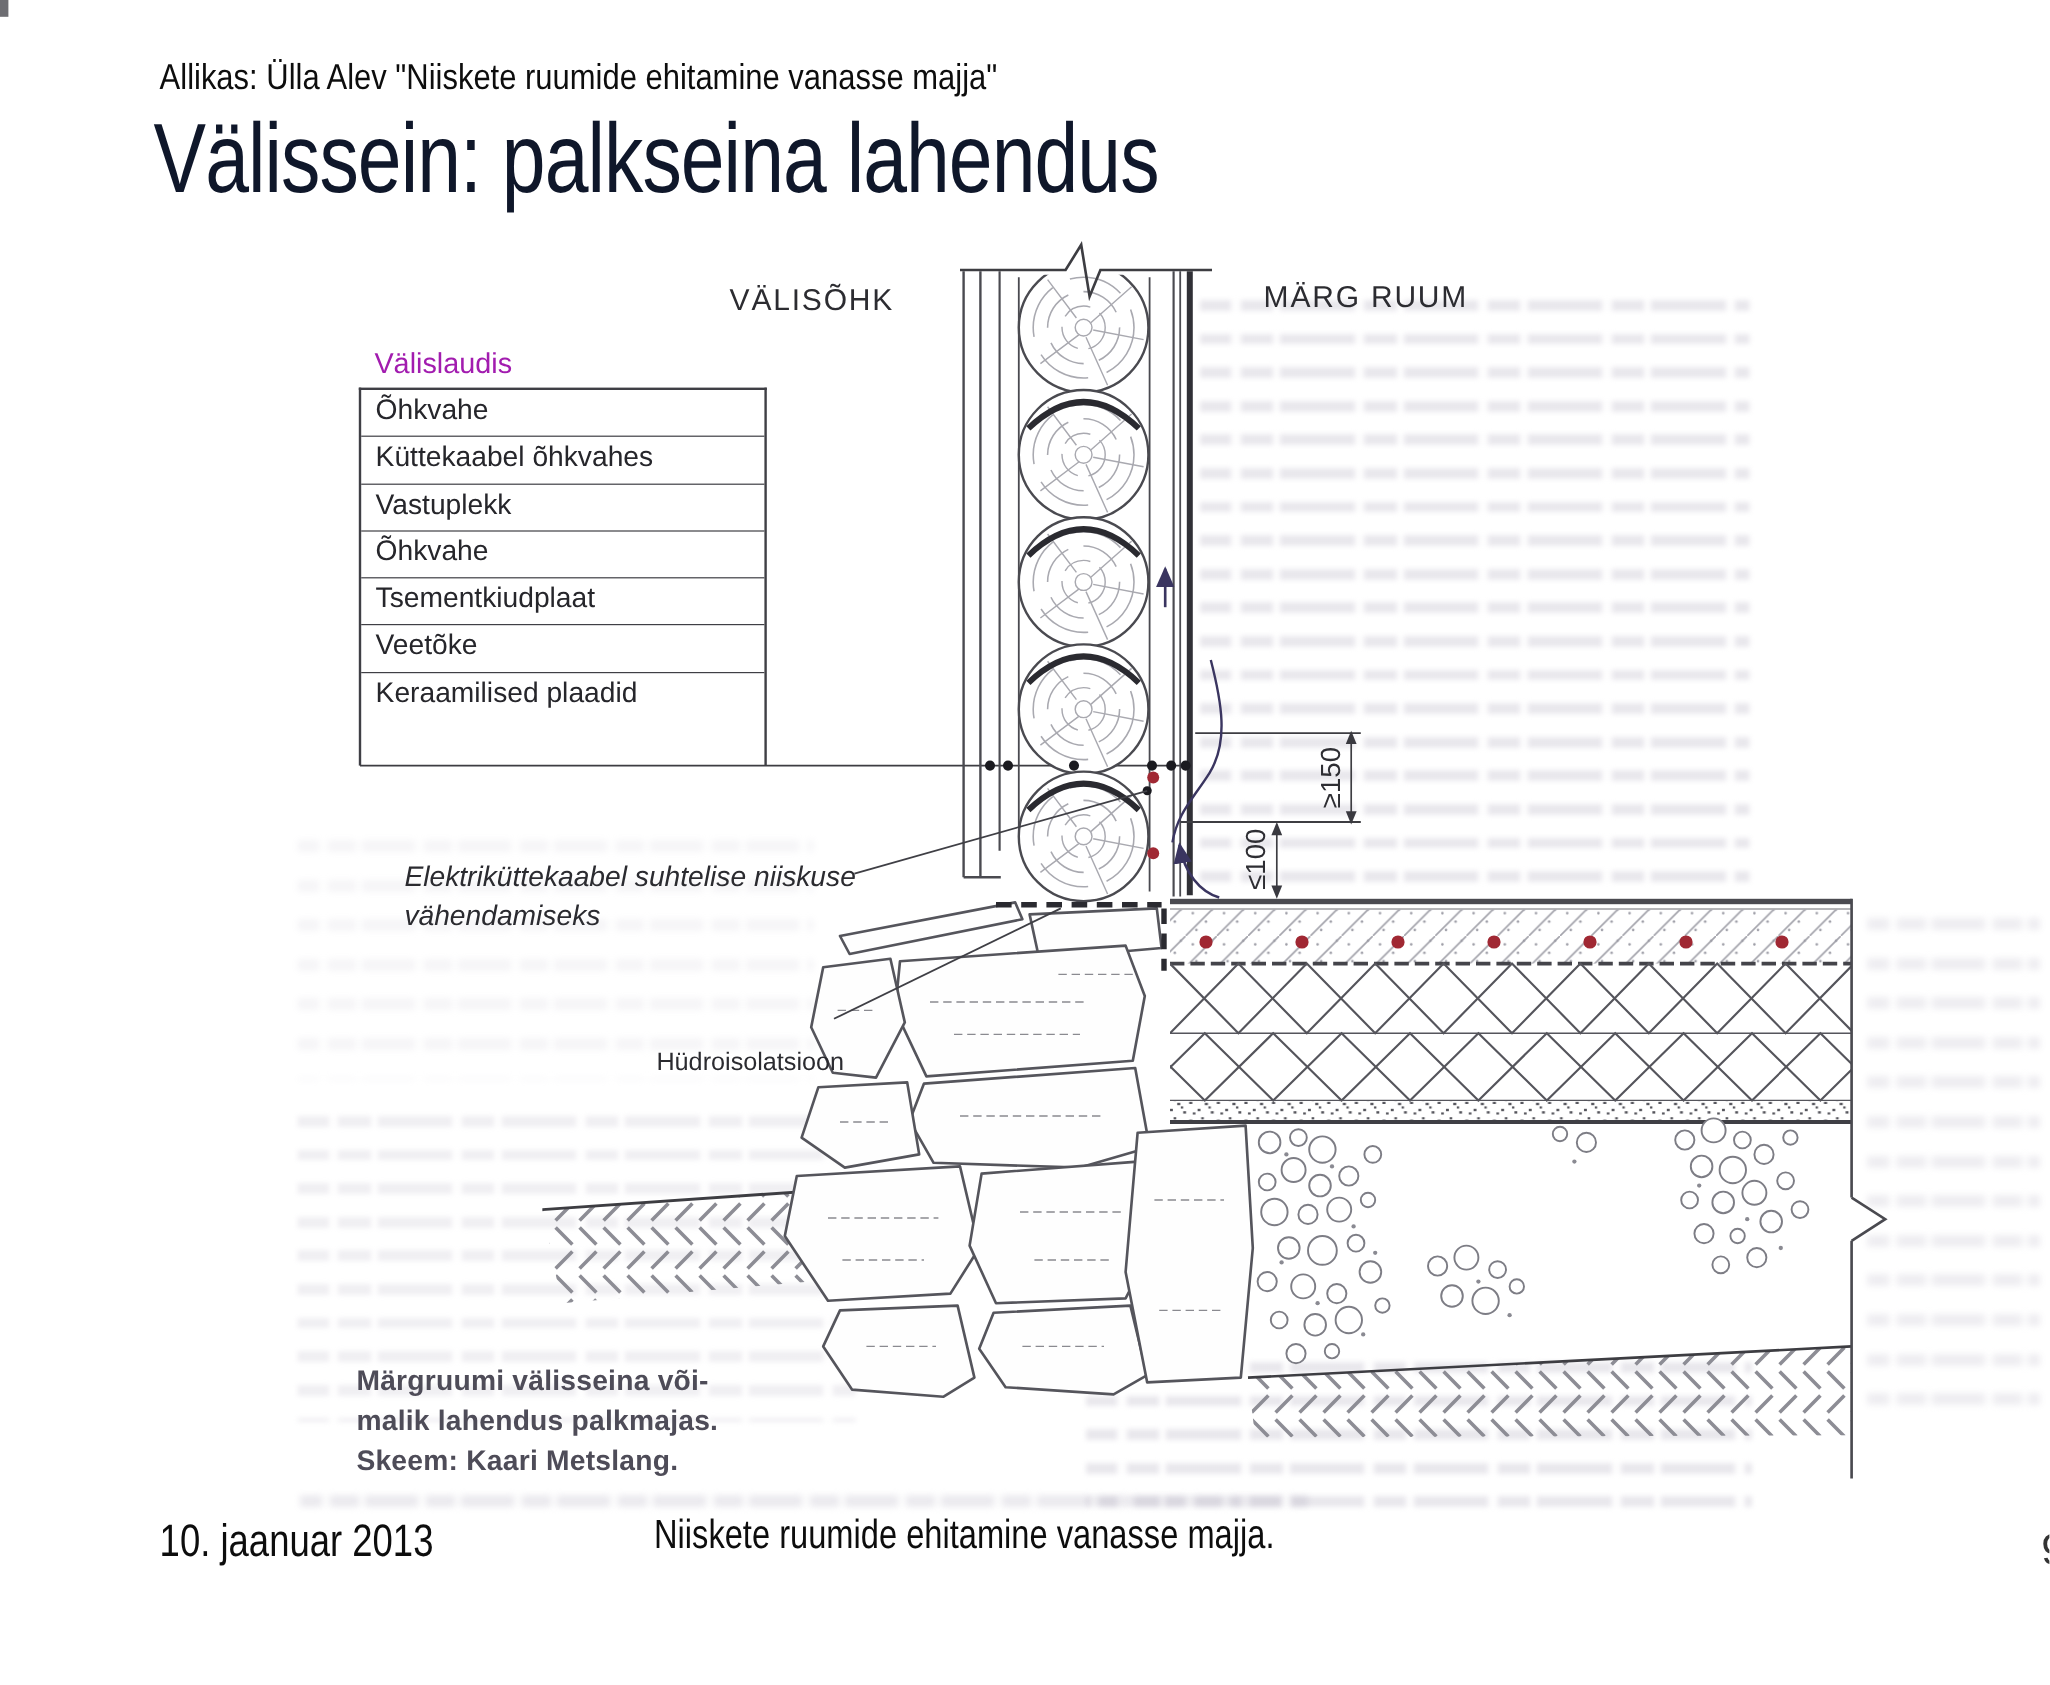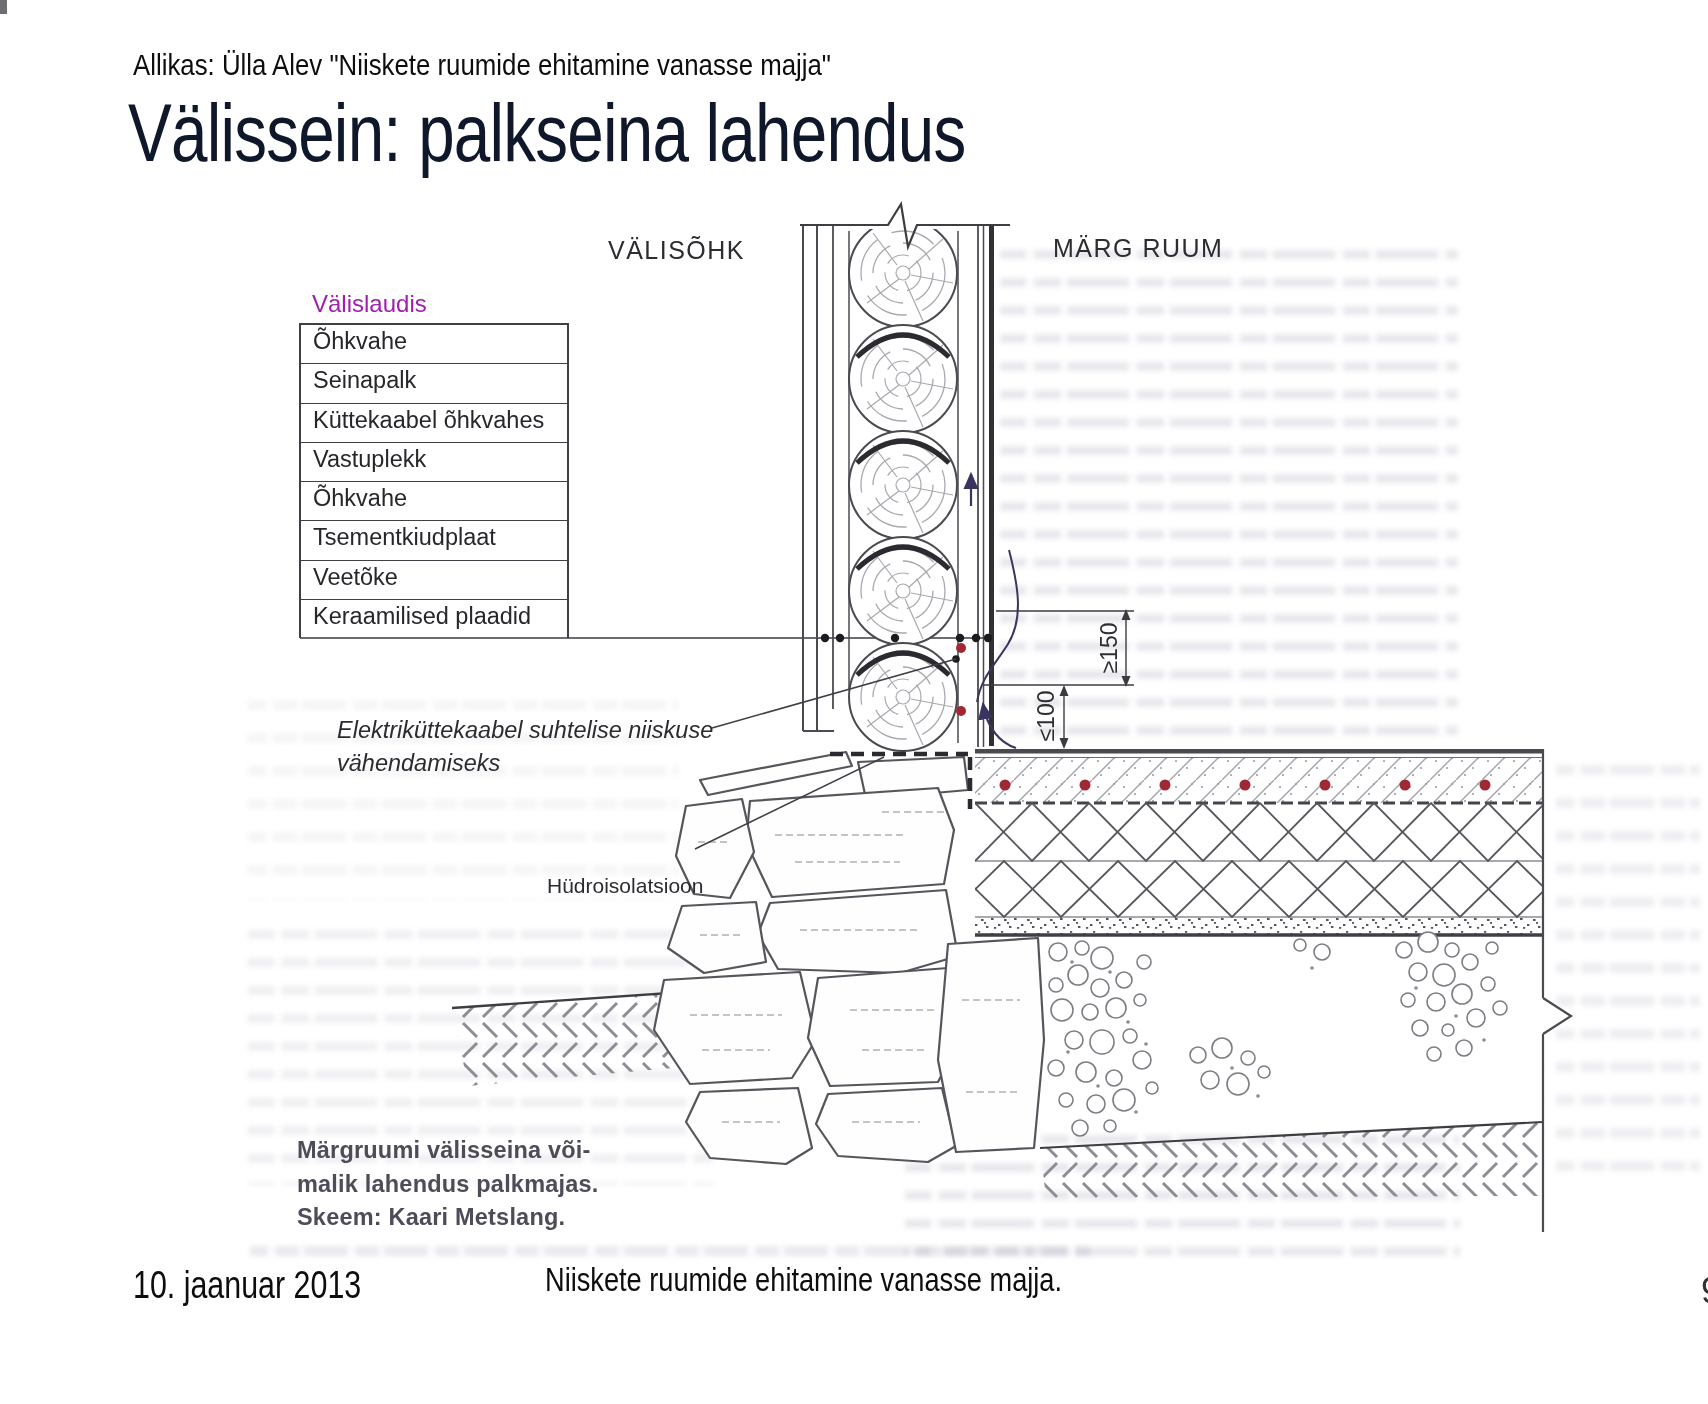--- a/index.html
+++ b/index.html
@@ -18,7 +18,7 @@
   #zoneRight{left:1053px;top:234px;font-size:25px;letter-spacing:1.5px;color:#2c2c31;}
   #valislaudis{left:312px;top:290px;font-size:24px;color:#a21caf;}
   #layerTable{
-    left:299px;top:323px;width:270px;height:315px;
+    left:299px;top:323px;width:340px;height:315px;
     border-top:2px solid #3f3f45;border-left:2px solid #3f3f45;border-right:2px solid #3f3f45;
     box-sizing:border-box;
   }

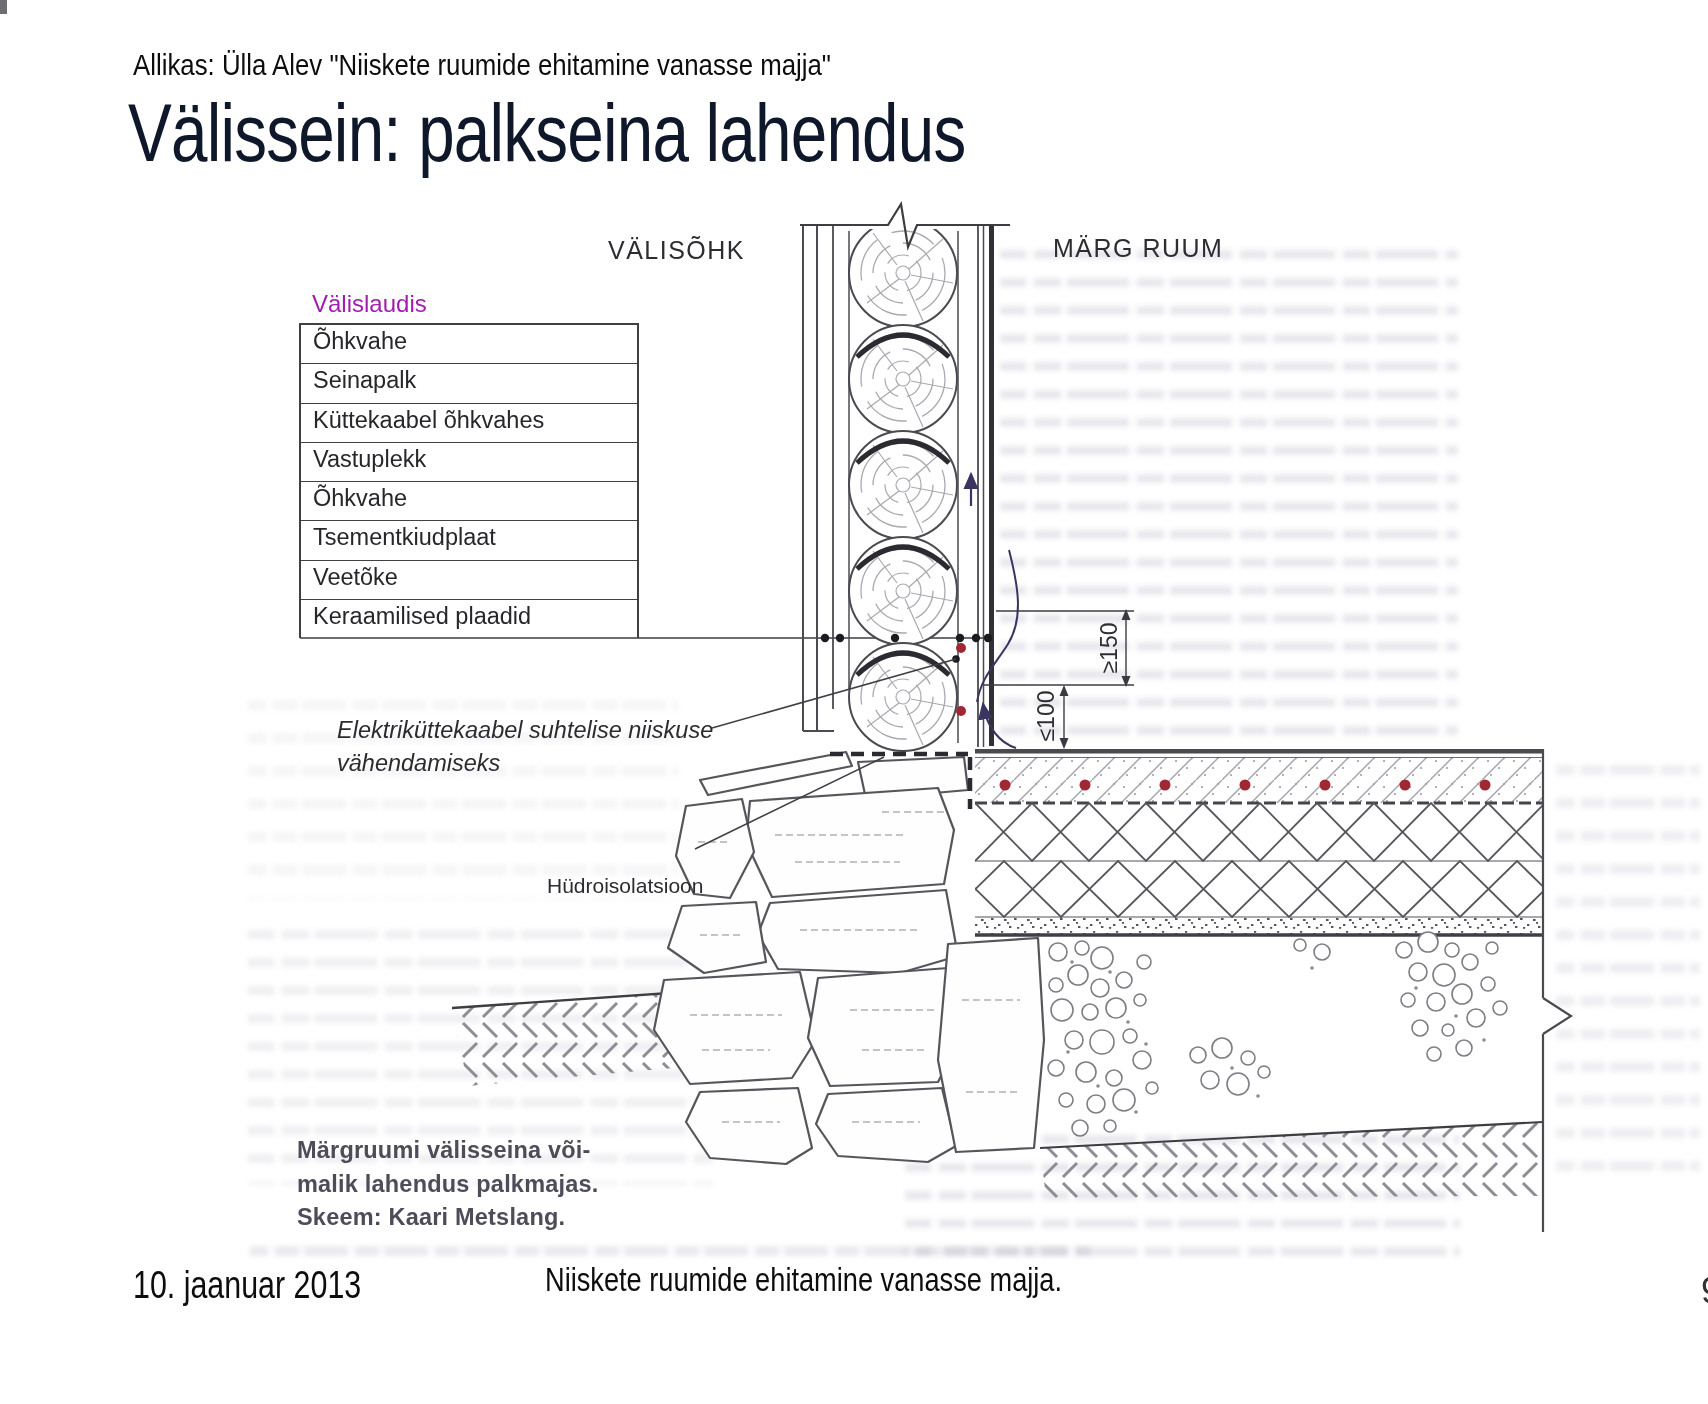--- a/index.html
+++ b/index.html
@@ -331,7 +331,6 @@
 <div class="abs" id="valislaudis">Välislaudis</div>
 <div class="abs" id="layerTable">
   <div class="lrow"><span>Õhkvahe</span></div>
-  <div class="lrow"><span>Seinapalk</span></div>
   <div class="lrow"><span>Küttekaabel õhkvahes</span></div>
   <div class="lrow"><span>Vastuplekk</span></div>
   <div class="lrow"><span>Õhkvahe</span></div>

